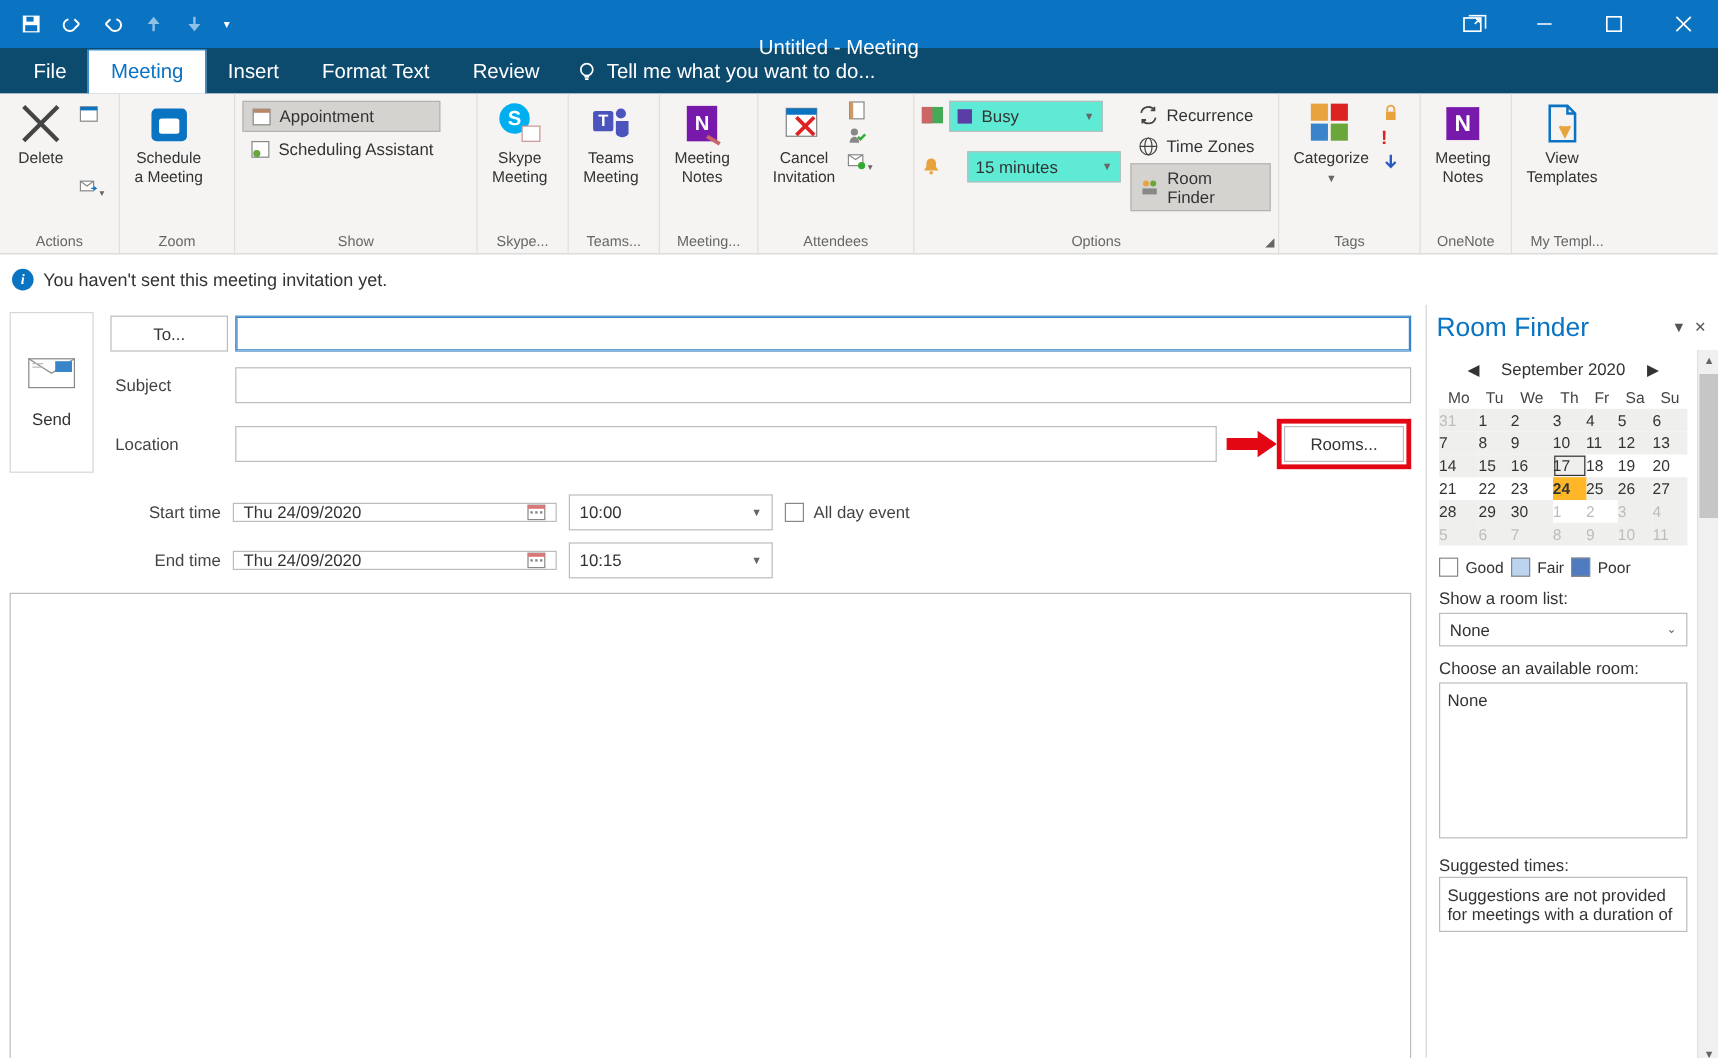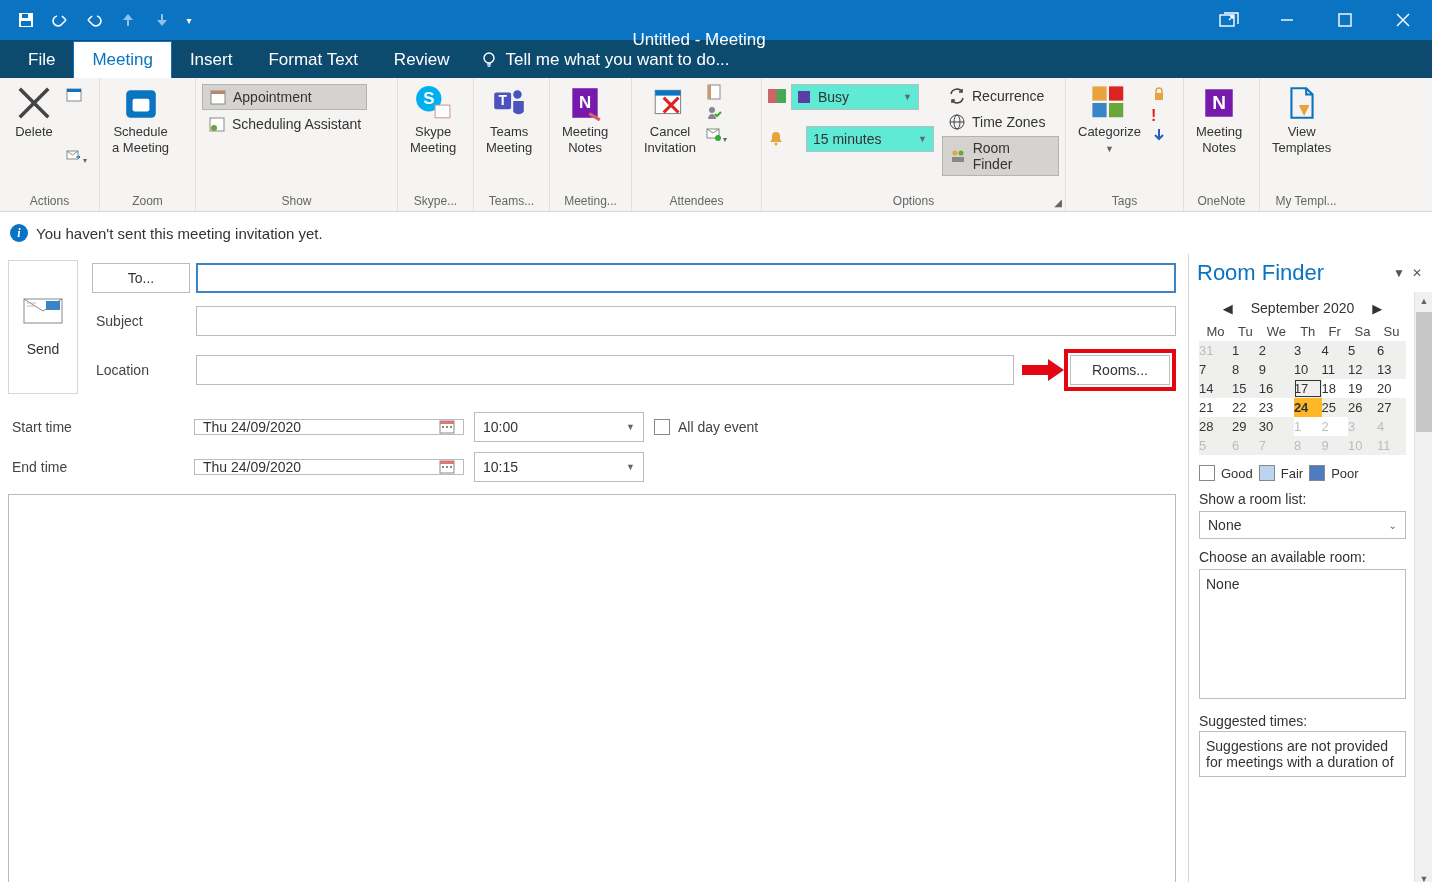--- a/index.html
+++ b/index.html
@@ -60,7 +60,7 @@
 .redarrow { width: 42px; height: 26px; }
 
 .dtgrid { display: grid; grid-template-columns: 176px 270px 170px auto; gap: 10px 10px; margin-top: 18px; align-items: center; }
-.dtlabel { font-size: 14px; color: #444; padding-left: 4px; }
+.dtlabel { font-size: 14px; color: #444; padding-left: 4px; text-align: right; }
 .dpick { border: 1px solid #bcbcbc; height: 16px; display: flex; align-items: center; padding: 0 8px; background: #fff; font-size: 14px; }
 .dpick .calico { margin-left: auto; }
 .tpick { border: 1px solid #bcbcbc; height: 30px; display: flex; align-items: center; padding: 0 8px; background: #fff; font-size: 14px; }

